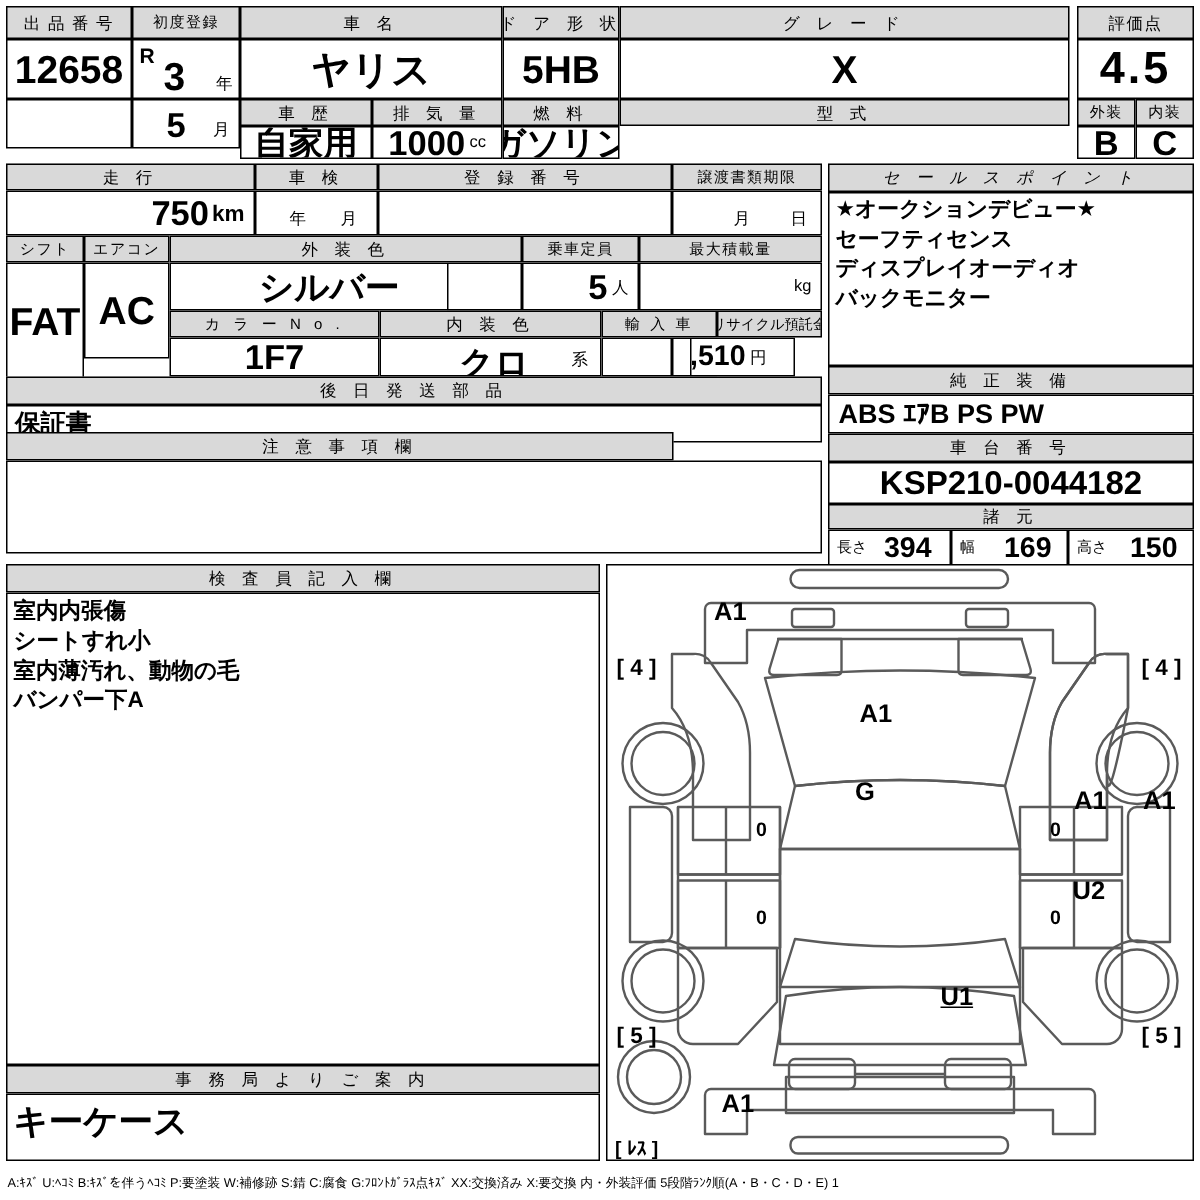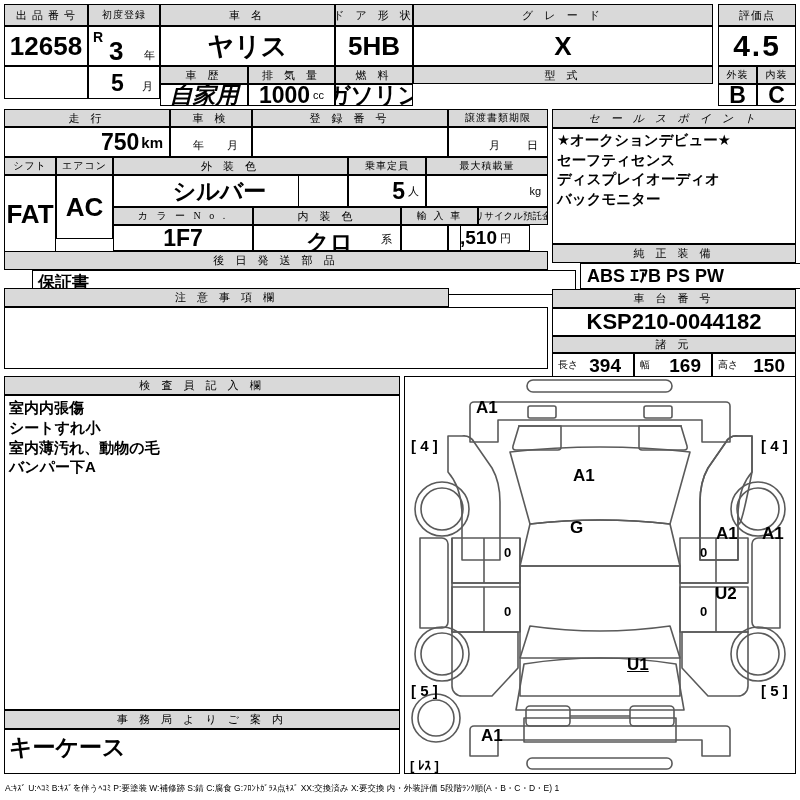--- a/index.html
+++ b/index.html
@@ -60,7 +60,7 @@
   <div class="cell ctr big" style="left:160px;top:26px;width:175px;height:40px;">ヤリス</div>
 
   <div class="hd" style="left:160px;top:66px;width:88px;height:18px;">車 歴</div>
-  <div class="cell ctr big2" style="left:160px;top:84px;width:88px;height:22px;font-style:italic;">自家用</div>
+  <div class="cell ctr big2" style="left:160px;top:84px;width:88px;height:22px;">自家用</div>
 
   <div class="hd" style="left:248px;top:66px;width:87px;height:18px;">排 気 量</div>
   <div class="cell ctr" style="left:248px;top:84px;width:87px;height:22px;">

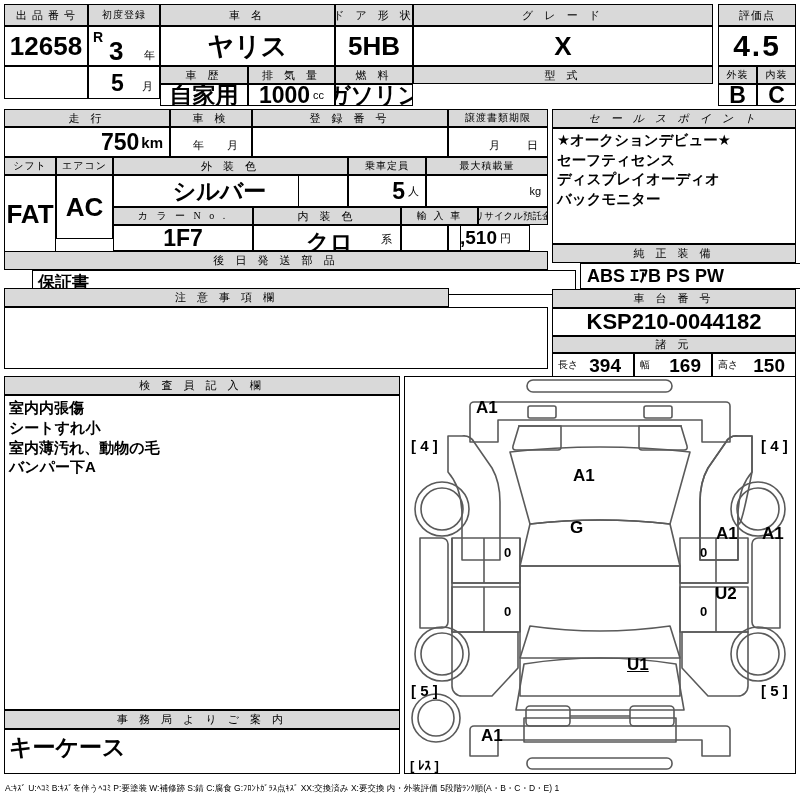--- a/index.html
+++ b/index.html
@@ -126,7 +126,7 @@
       <span class="unit">kg</span>
   </div>
 
-  <div class="hd" style="left:113px;top:207px;width:140px;height:18px;letter-spacing:3px;font-size:10px;font-family:Liberation Serif, serif;">カ ラ ー N o .</div>
+  <div class="hd" style="left:113px;top:207px;width:140px;height:18px;letter-spacing:3px;font-size:10px;">カ ラ ー N o .</div>
   <div class="cell ctr big2" style="left:113px;top:225px;width:140px;height:26px;">1F7</div>
 
   <div class="hd" style="left:253px;top:207px;width:148px;height:18px;">内 装 色</div>

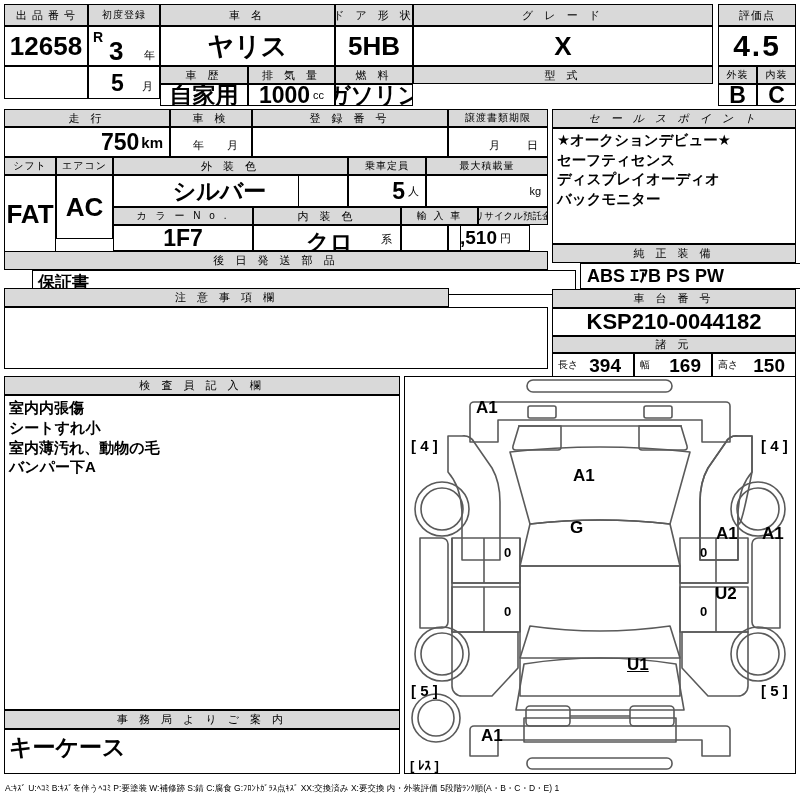--- a/index.html
+++ b/index.html
@@ -19,7 +19,7 @@
         display:flex;align-items:center;overflow:hidden;white-space:nowrap;}
   .ctr{justify-content:center;}
   .rgt{justify-content:flex-end;}
-  .lft{justify-content:flex-start;margin-left:28px;}
+  .lft{justify-content:flex-start;}
   .big{font-size:26px;font-weight:bold;font-family:"Liberation Sans",sans-serif;}
   .big2{font-size:23px;font-weight:bold;}
   .med{font-size:19px;font-weight:bold;}

